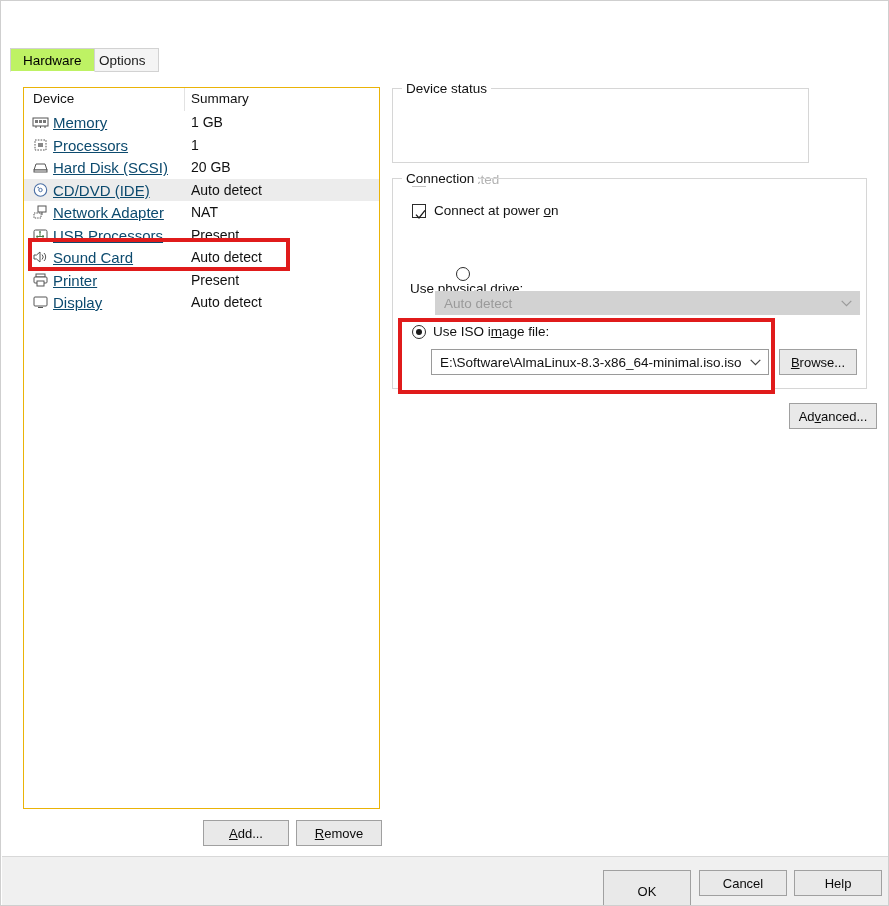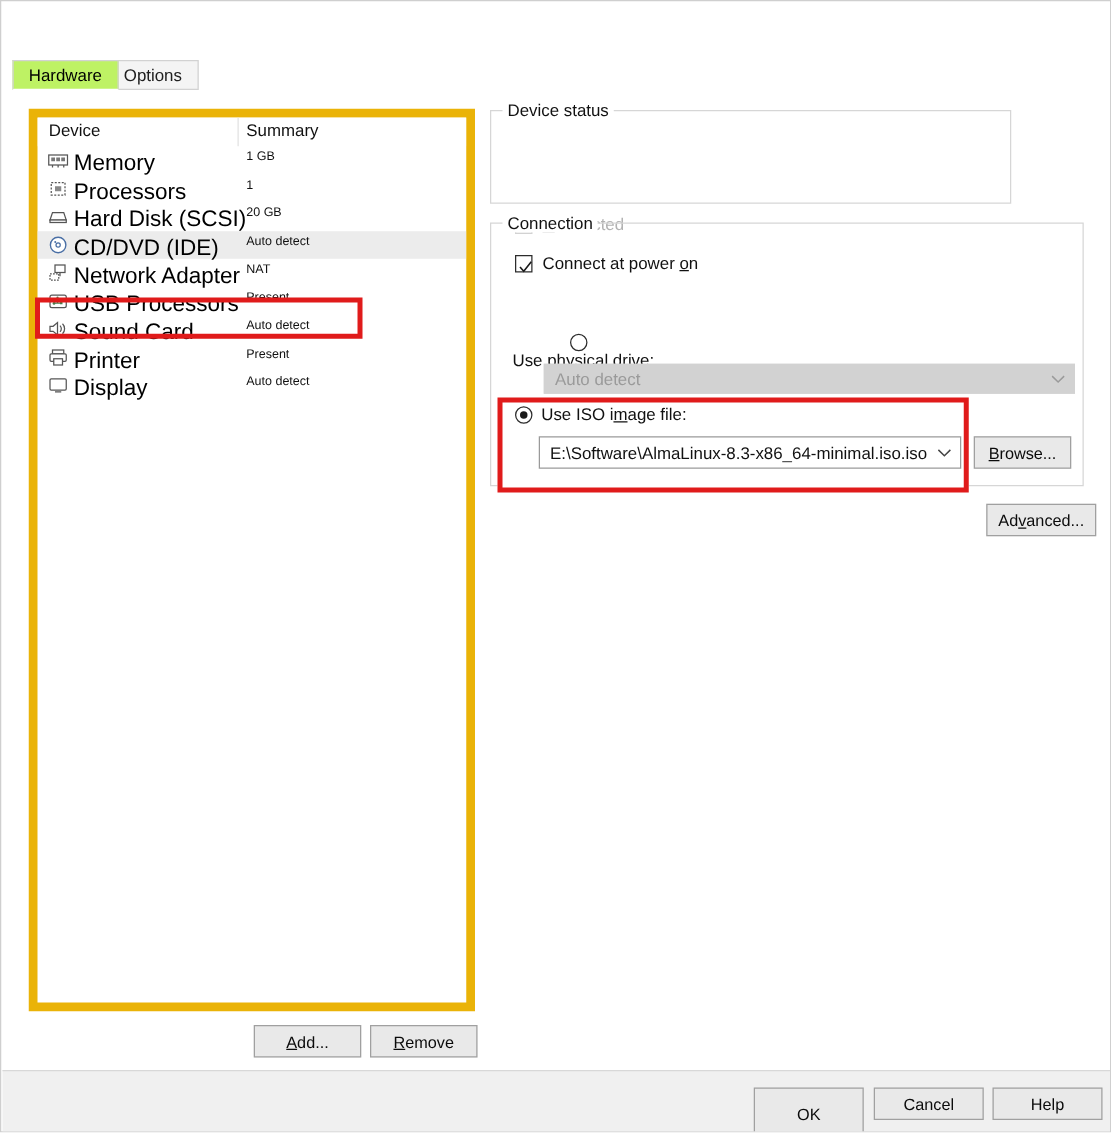--- a/index.html
+++ b/index.html
@@ -92,7 +92,7 @@
     left: 13px; top: 15px;
     width: 357px; height: 722px;
     background: #ffffff;
-    border: 7px solid #eab308;
+    border: 1px solid #eab308;
     box-sizing: border-box;
     overflow: hidden;
   }

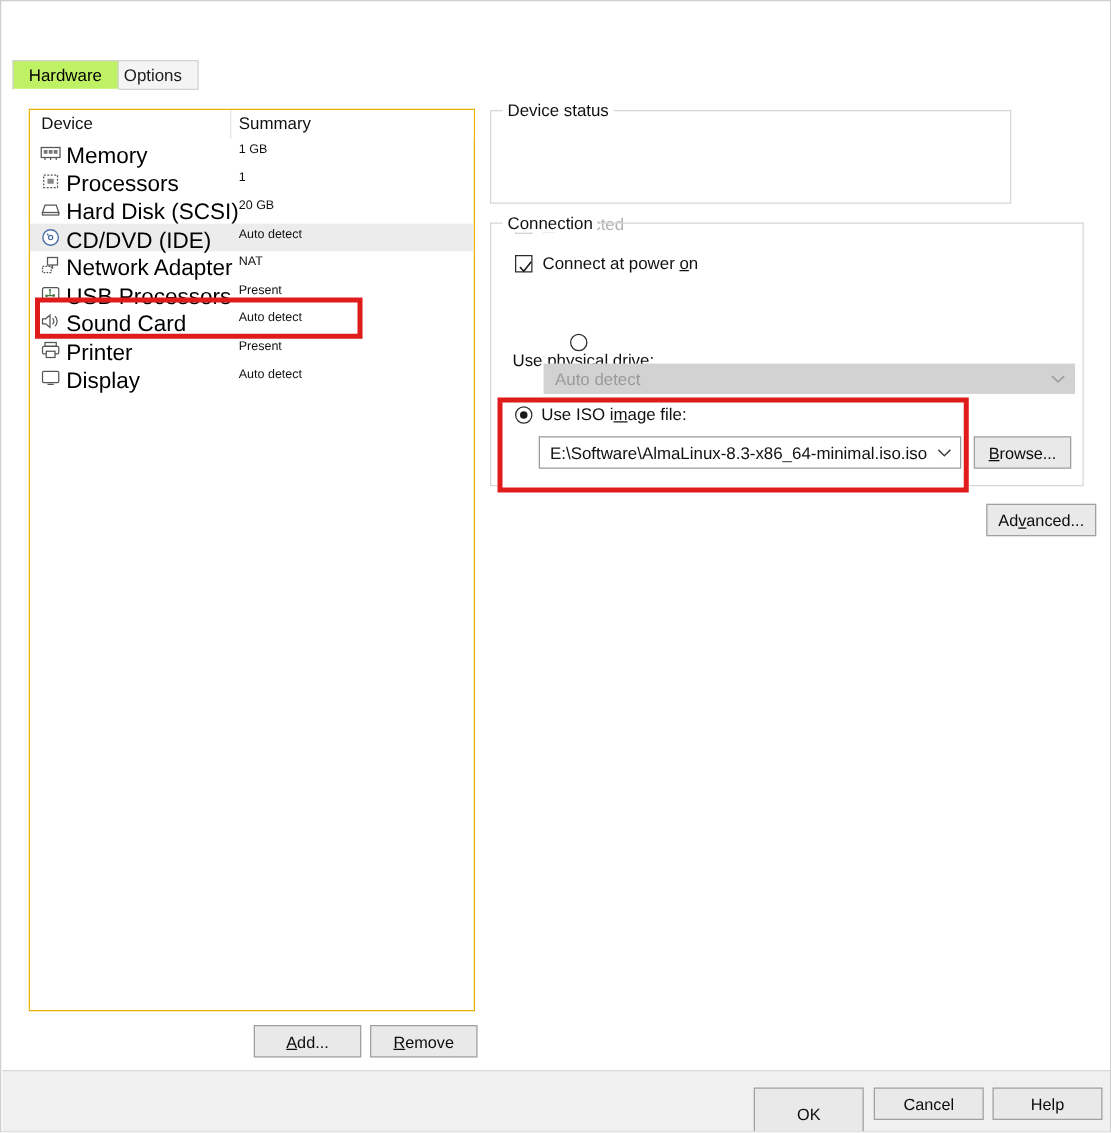--- a/index.html
+++ b/index.html
@@ -131,9 +131,10 @@
   .devrow .name {
     position: absolute;
     left: 29px; top: 3px;
-    font-size: 18px;
-    color: #000000;
-    white-space: nowrap;
+    font-size: 15px;
+    color: #0c4a6e;
+    white-space: nowrap;
+    text-decoration: underline;
   }
   .devrow .sum {
     position: absolute;

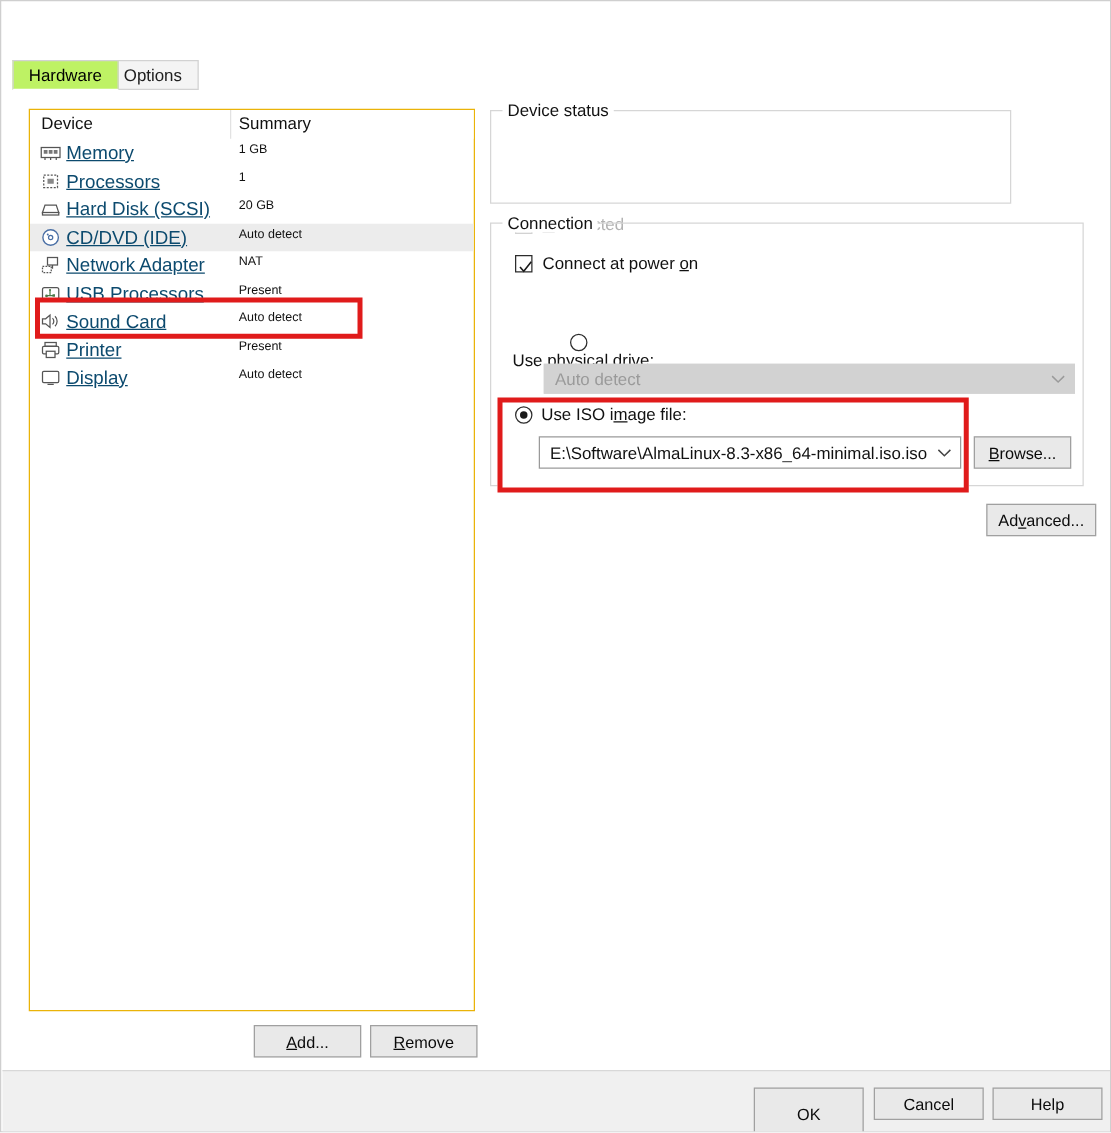--- a/index.html
+++ b/index.html
@@ -139,7 +139,7 @@
   .devrow .sum {
     position: absolute;
     left: 167px; top: 3px;
-    font-size: 10px;
+    font-size: 14px;
     color: #111;
     white-space: nowrap;
   }

